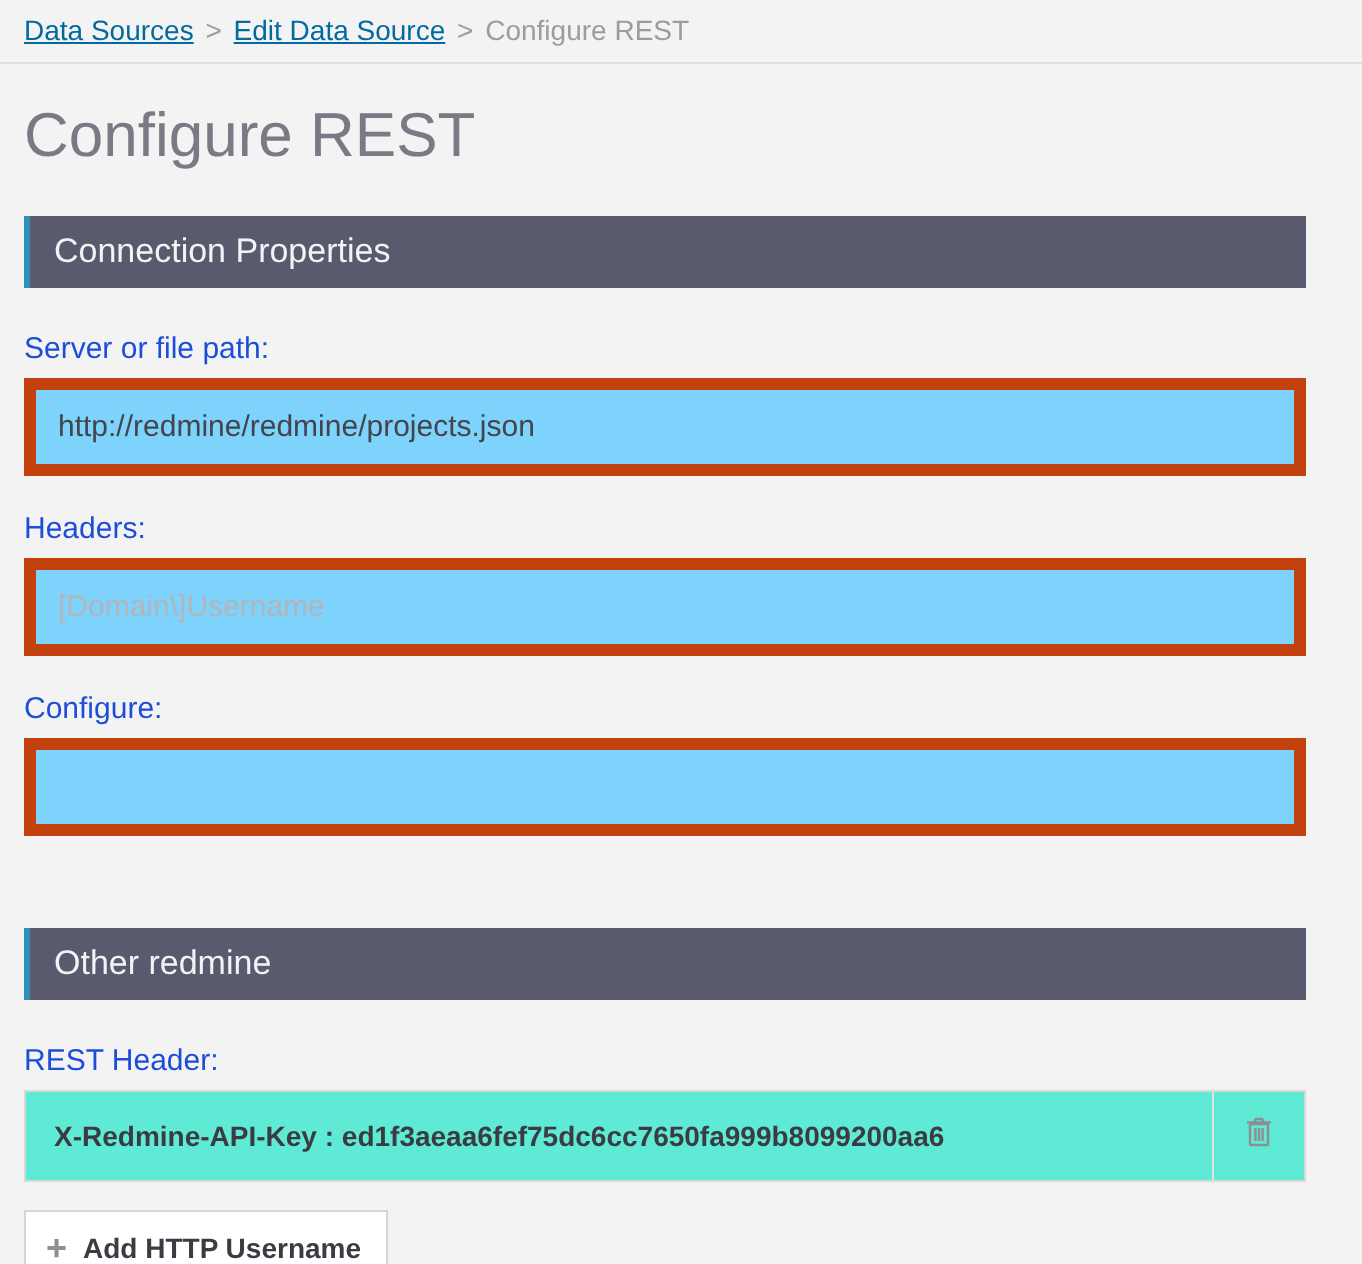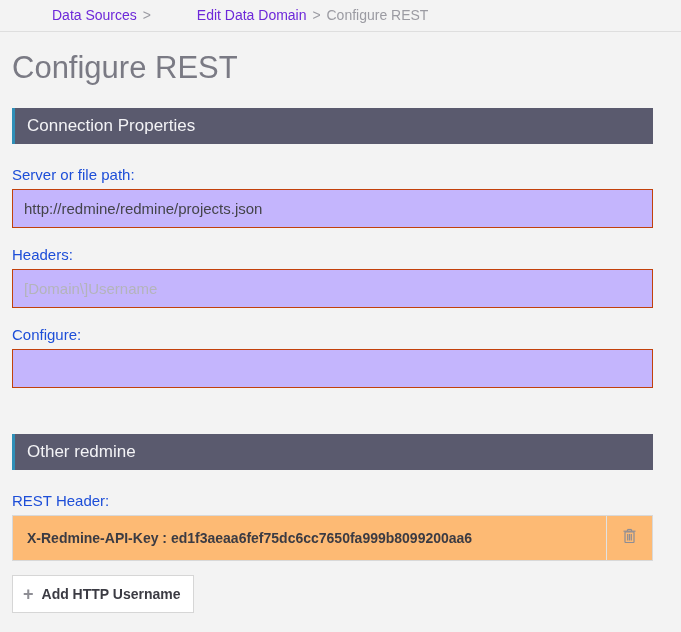--- a/index.html
+++ b/index.html
@@ -21,9 +21,9 @@
     border-bottom: 1px solid #dedede;
   }
   .breadcrumb .crumb-link {
-    color: #6d28d9;
+    text-decoration: underline;
+    color: #0369a1;
     cursor: pointer;
-    margin-left: 40px;
   }
   .breadcrumb .crumb-current {
     color: #9b9ba2;

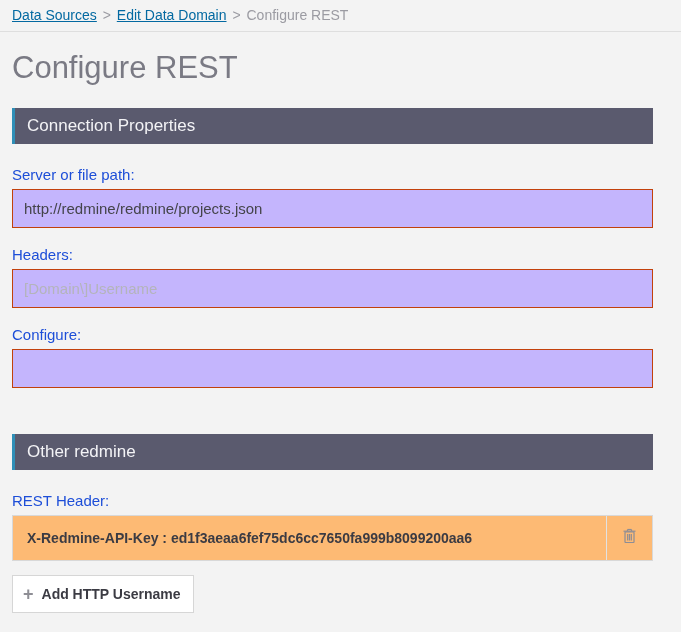--- a/index.html
+++ b/index.html
@@ -117,7 +117,7 @@
   <div class="breadcrumb">
     <span class="crumb-link">Data Sources</span>
     <span class="sep">&gt;</span>
-    <span class="crumb-link">Edit Data Domain</span>
+    <span class="crumb-link">Edit Data Source</span>
     <span class="sep">&gt;</span>
     <span class="crumb-current">Configure REST</span>
   </div>

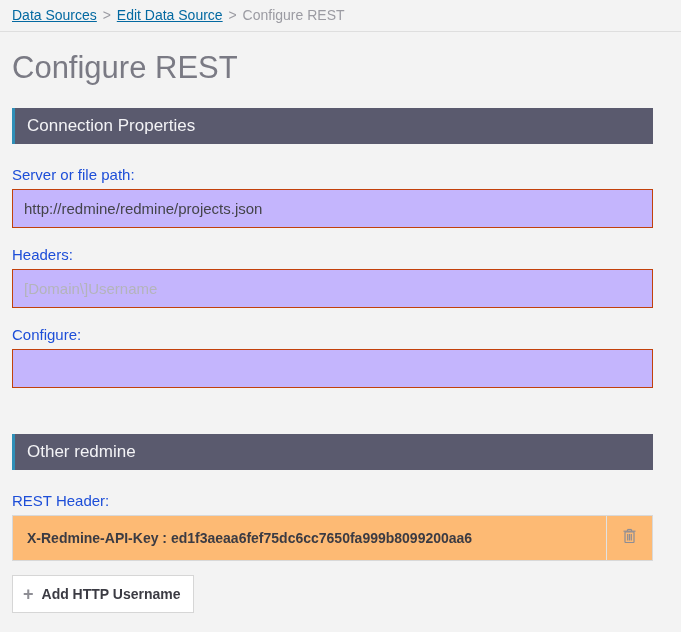--- a/index.html
+++ b/index.html
@@ -58,8 +58,8 @@
     width: 100%;
     font-size: 15px;
     padding: 10px 11px;
-    border: 1px solid #c2410c;
-    background: #c4b5fd;
+    border: 6px solid #c2410c;
+    background: #7dd3fc;
     color: #44444a;
     outline: none;
     margin-bottom: 18px;

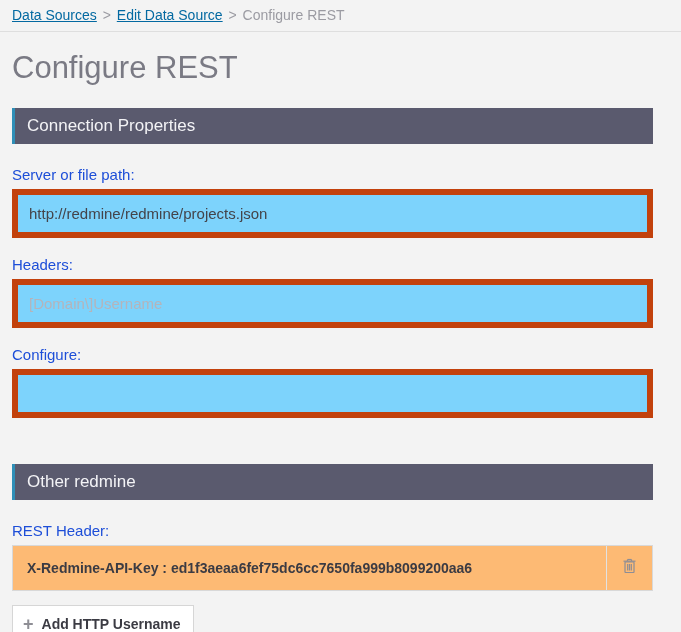--- a/index.html
+++ b/index.html
@@ -71,7 +71,7 @@
     display: flex;
     width: 100%;
     border: 1px solid #d8d8d8;
-    background: #fdba74;
+    background: #5eead4;
     margin-bottom: 14px;
   }
   .header-text {

